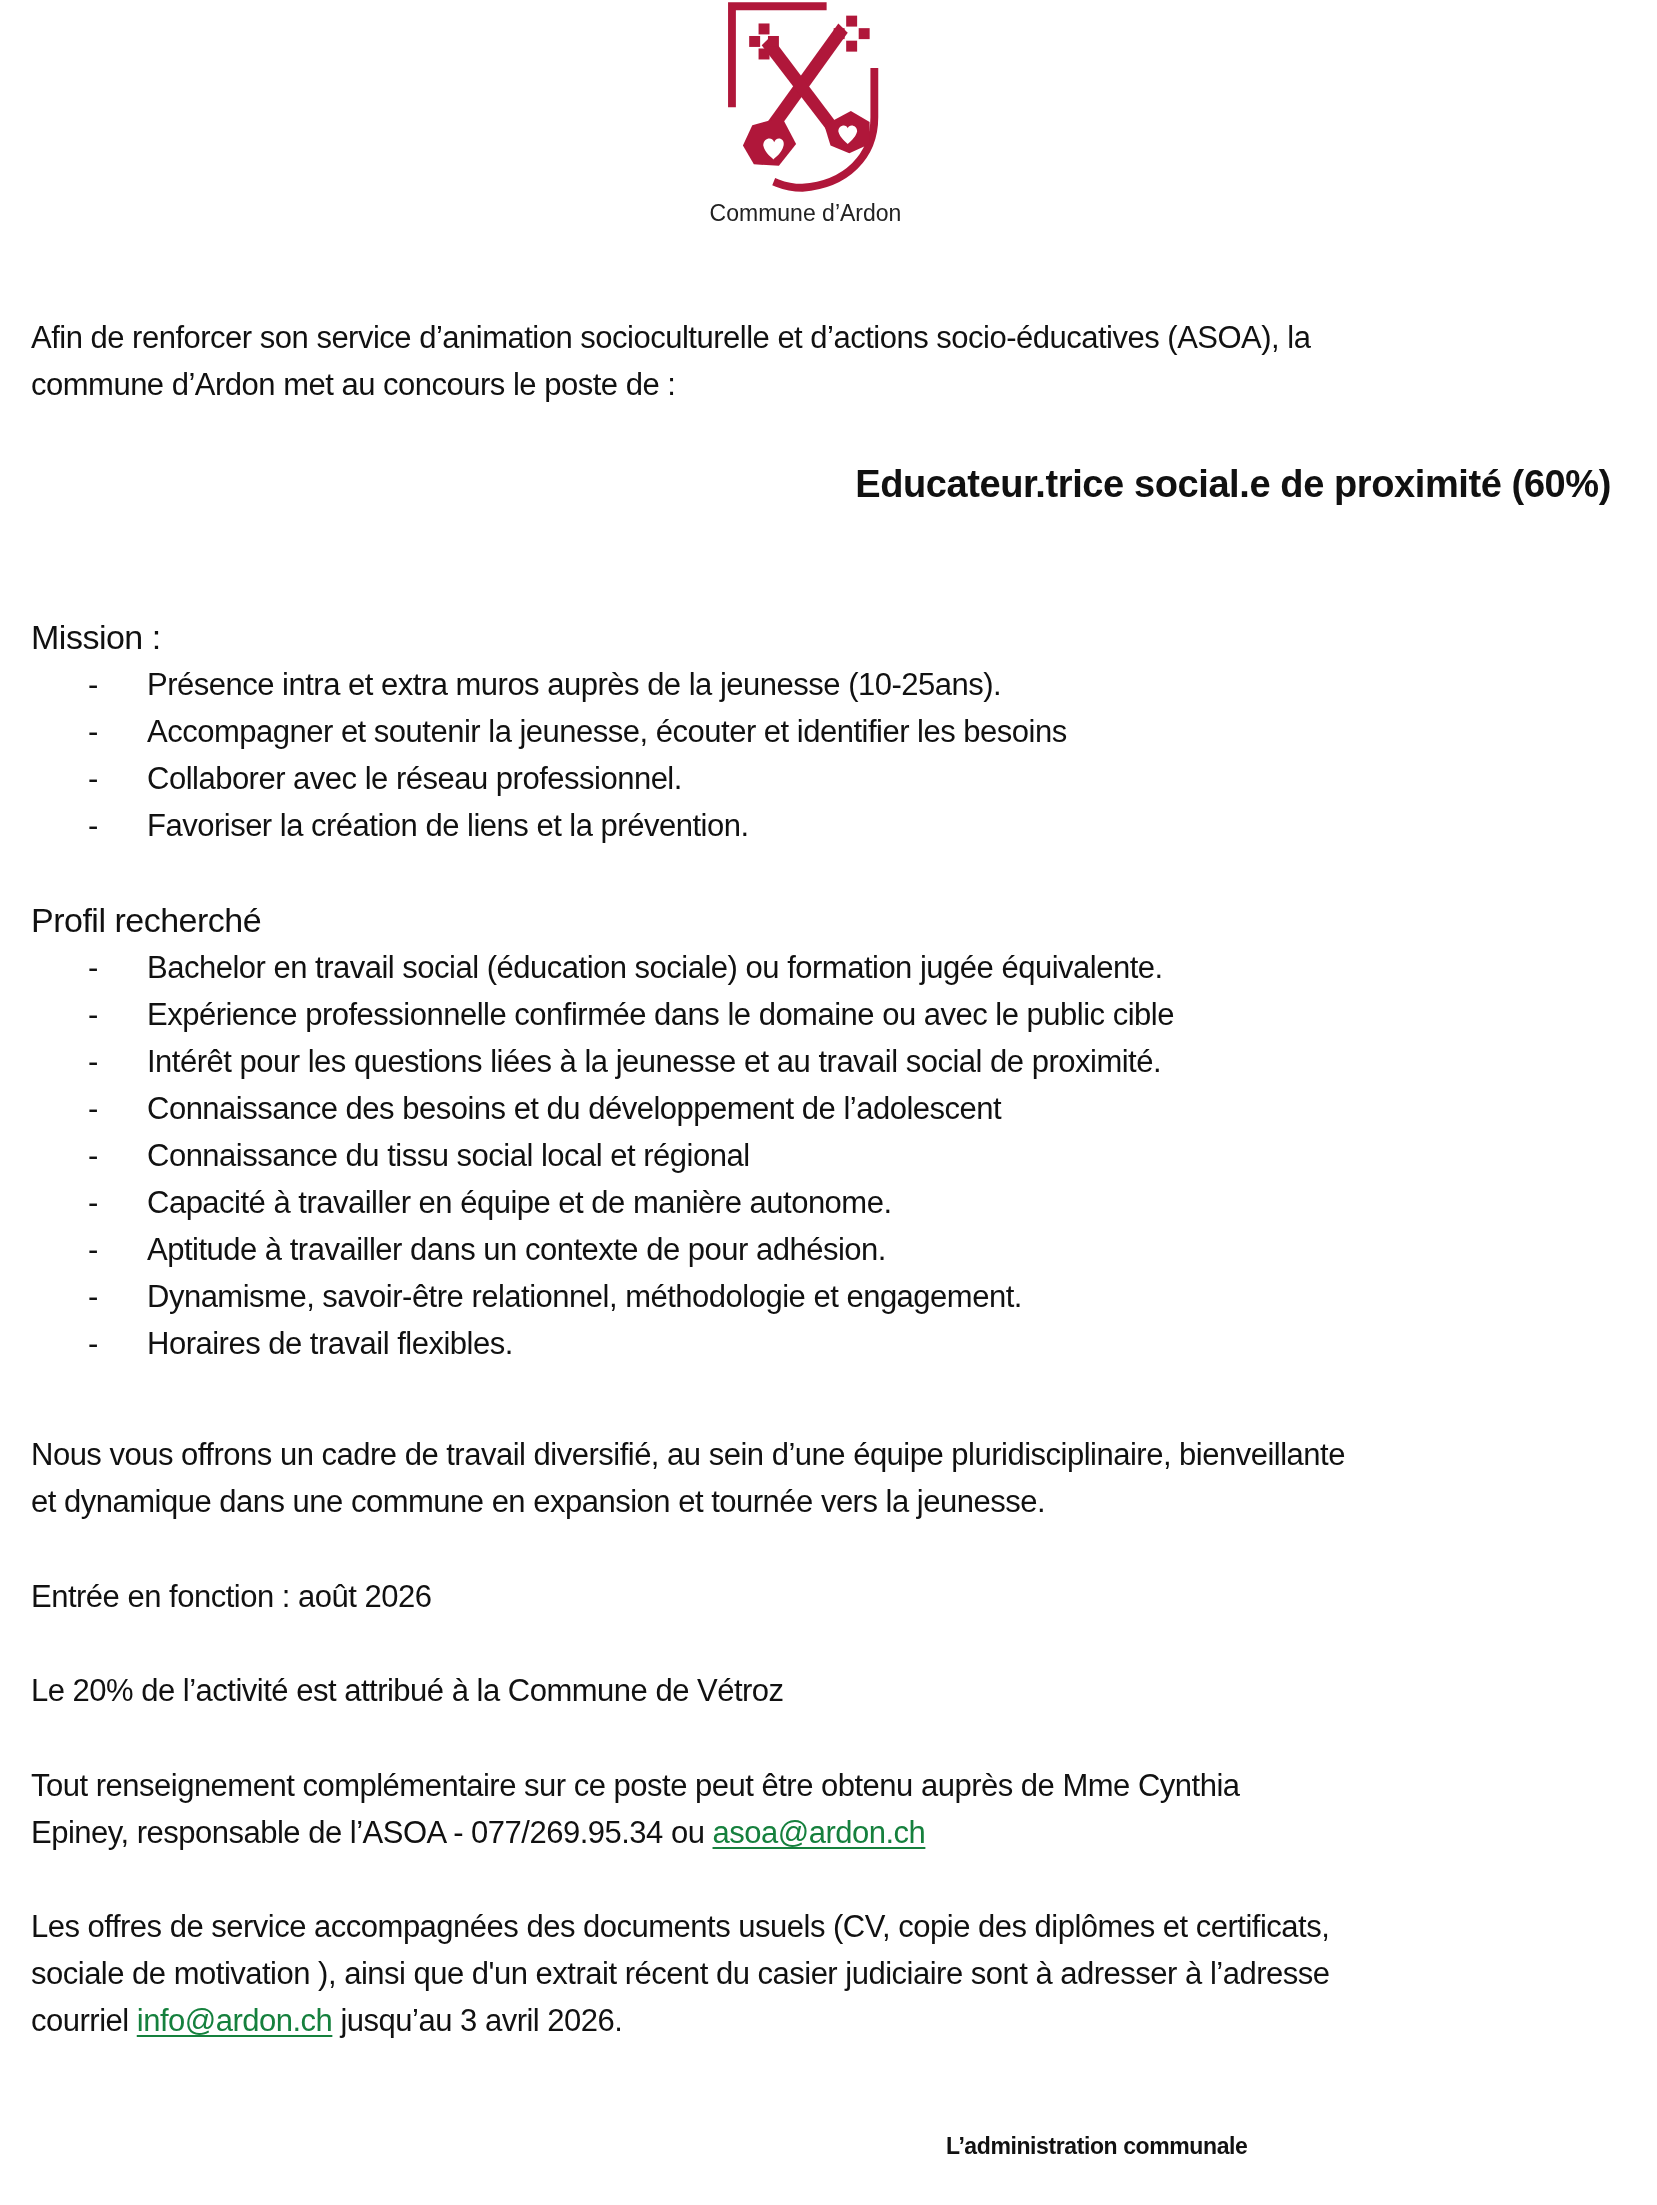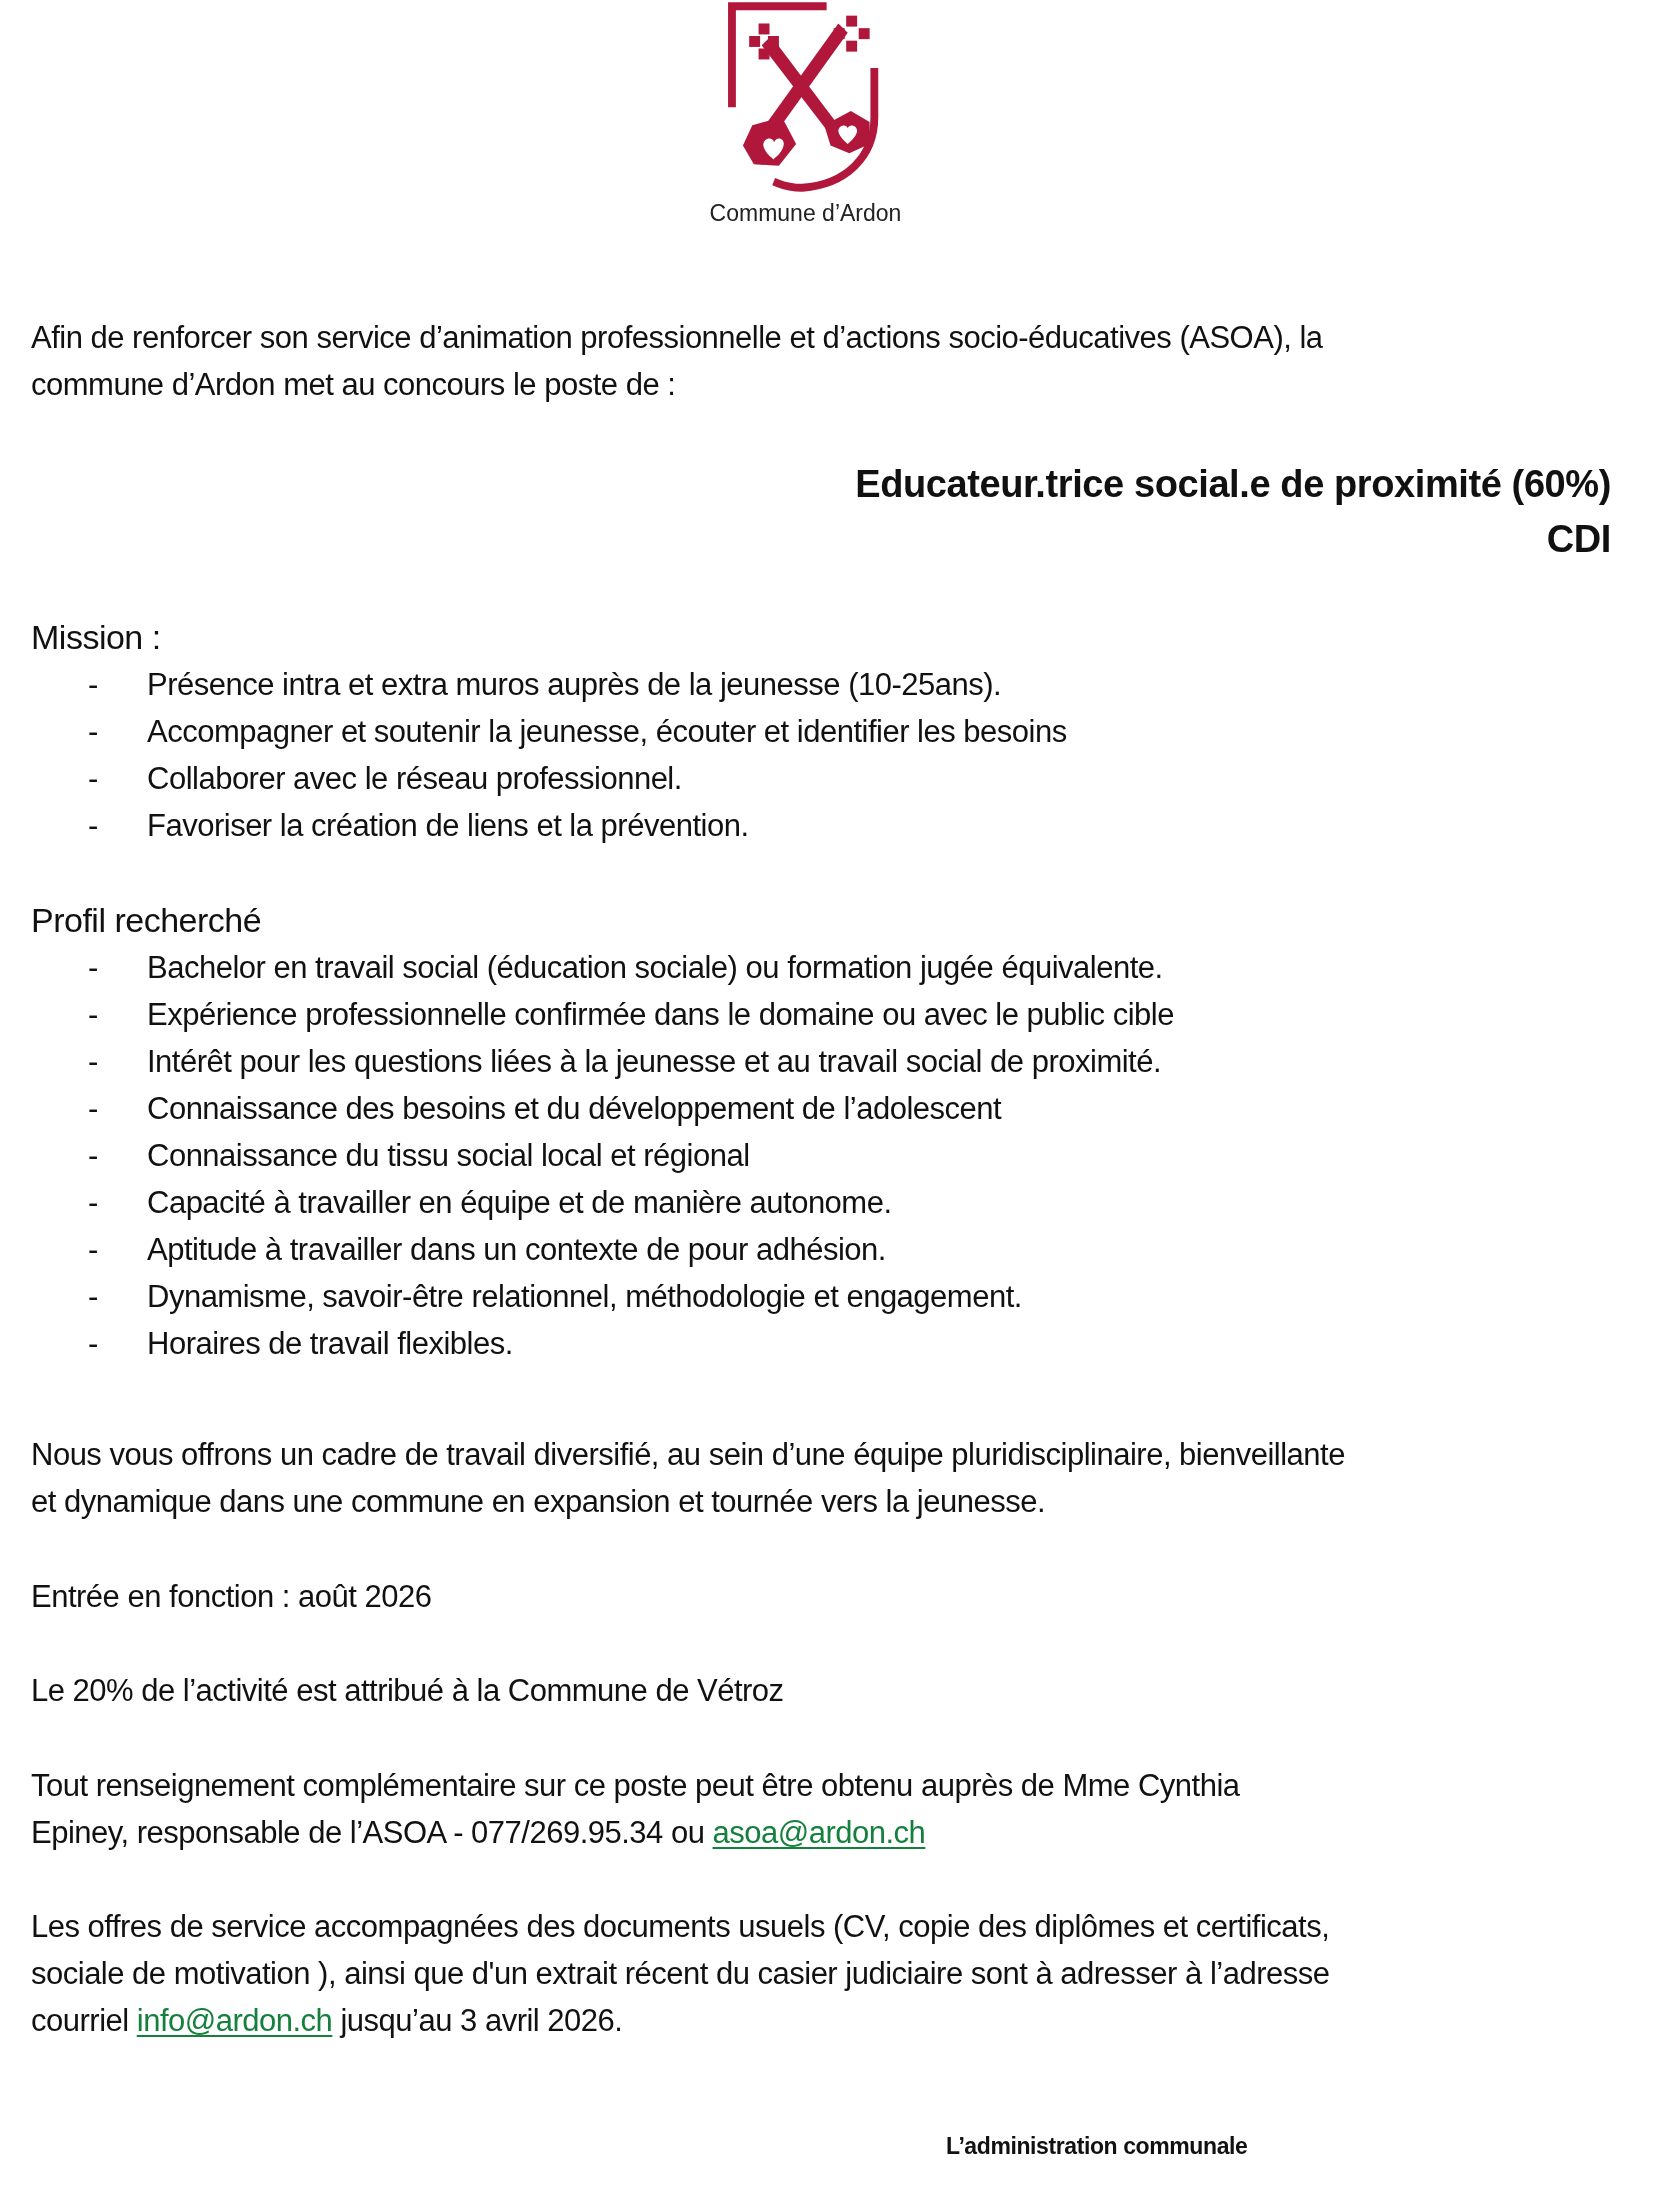--- a/index.html
+++ b/index.html
@@ -143,7 +143,7 @@
 
   <div class="logo-caption">Commune d’Ardon</div>
 
-  <div class="txt" style="top:314px;">Afin de renforcer son service d’animation professionnelle et d’actions socio-éducatives (ASOA), la</div>
+  <div class="txt" style="top:314px;">Afin de renforcer son service d’animation socioculturelle et d’actions socio-éducatives (ASOA), la</div>
   <div class="txt" style="top:361px;">commune d’Ardon met au concours le poste de :</div>
 
   <div class="title" style="top:457px;">Educateur.trice social.e de proximité (60%)</div>

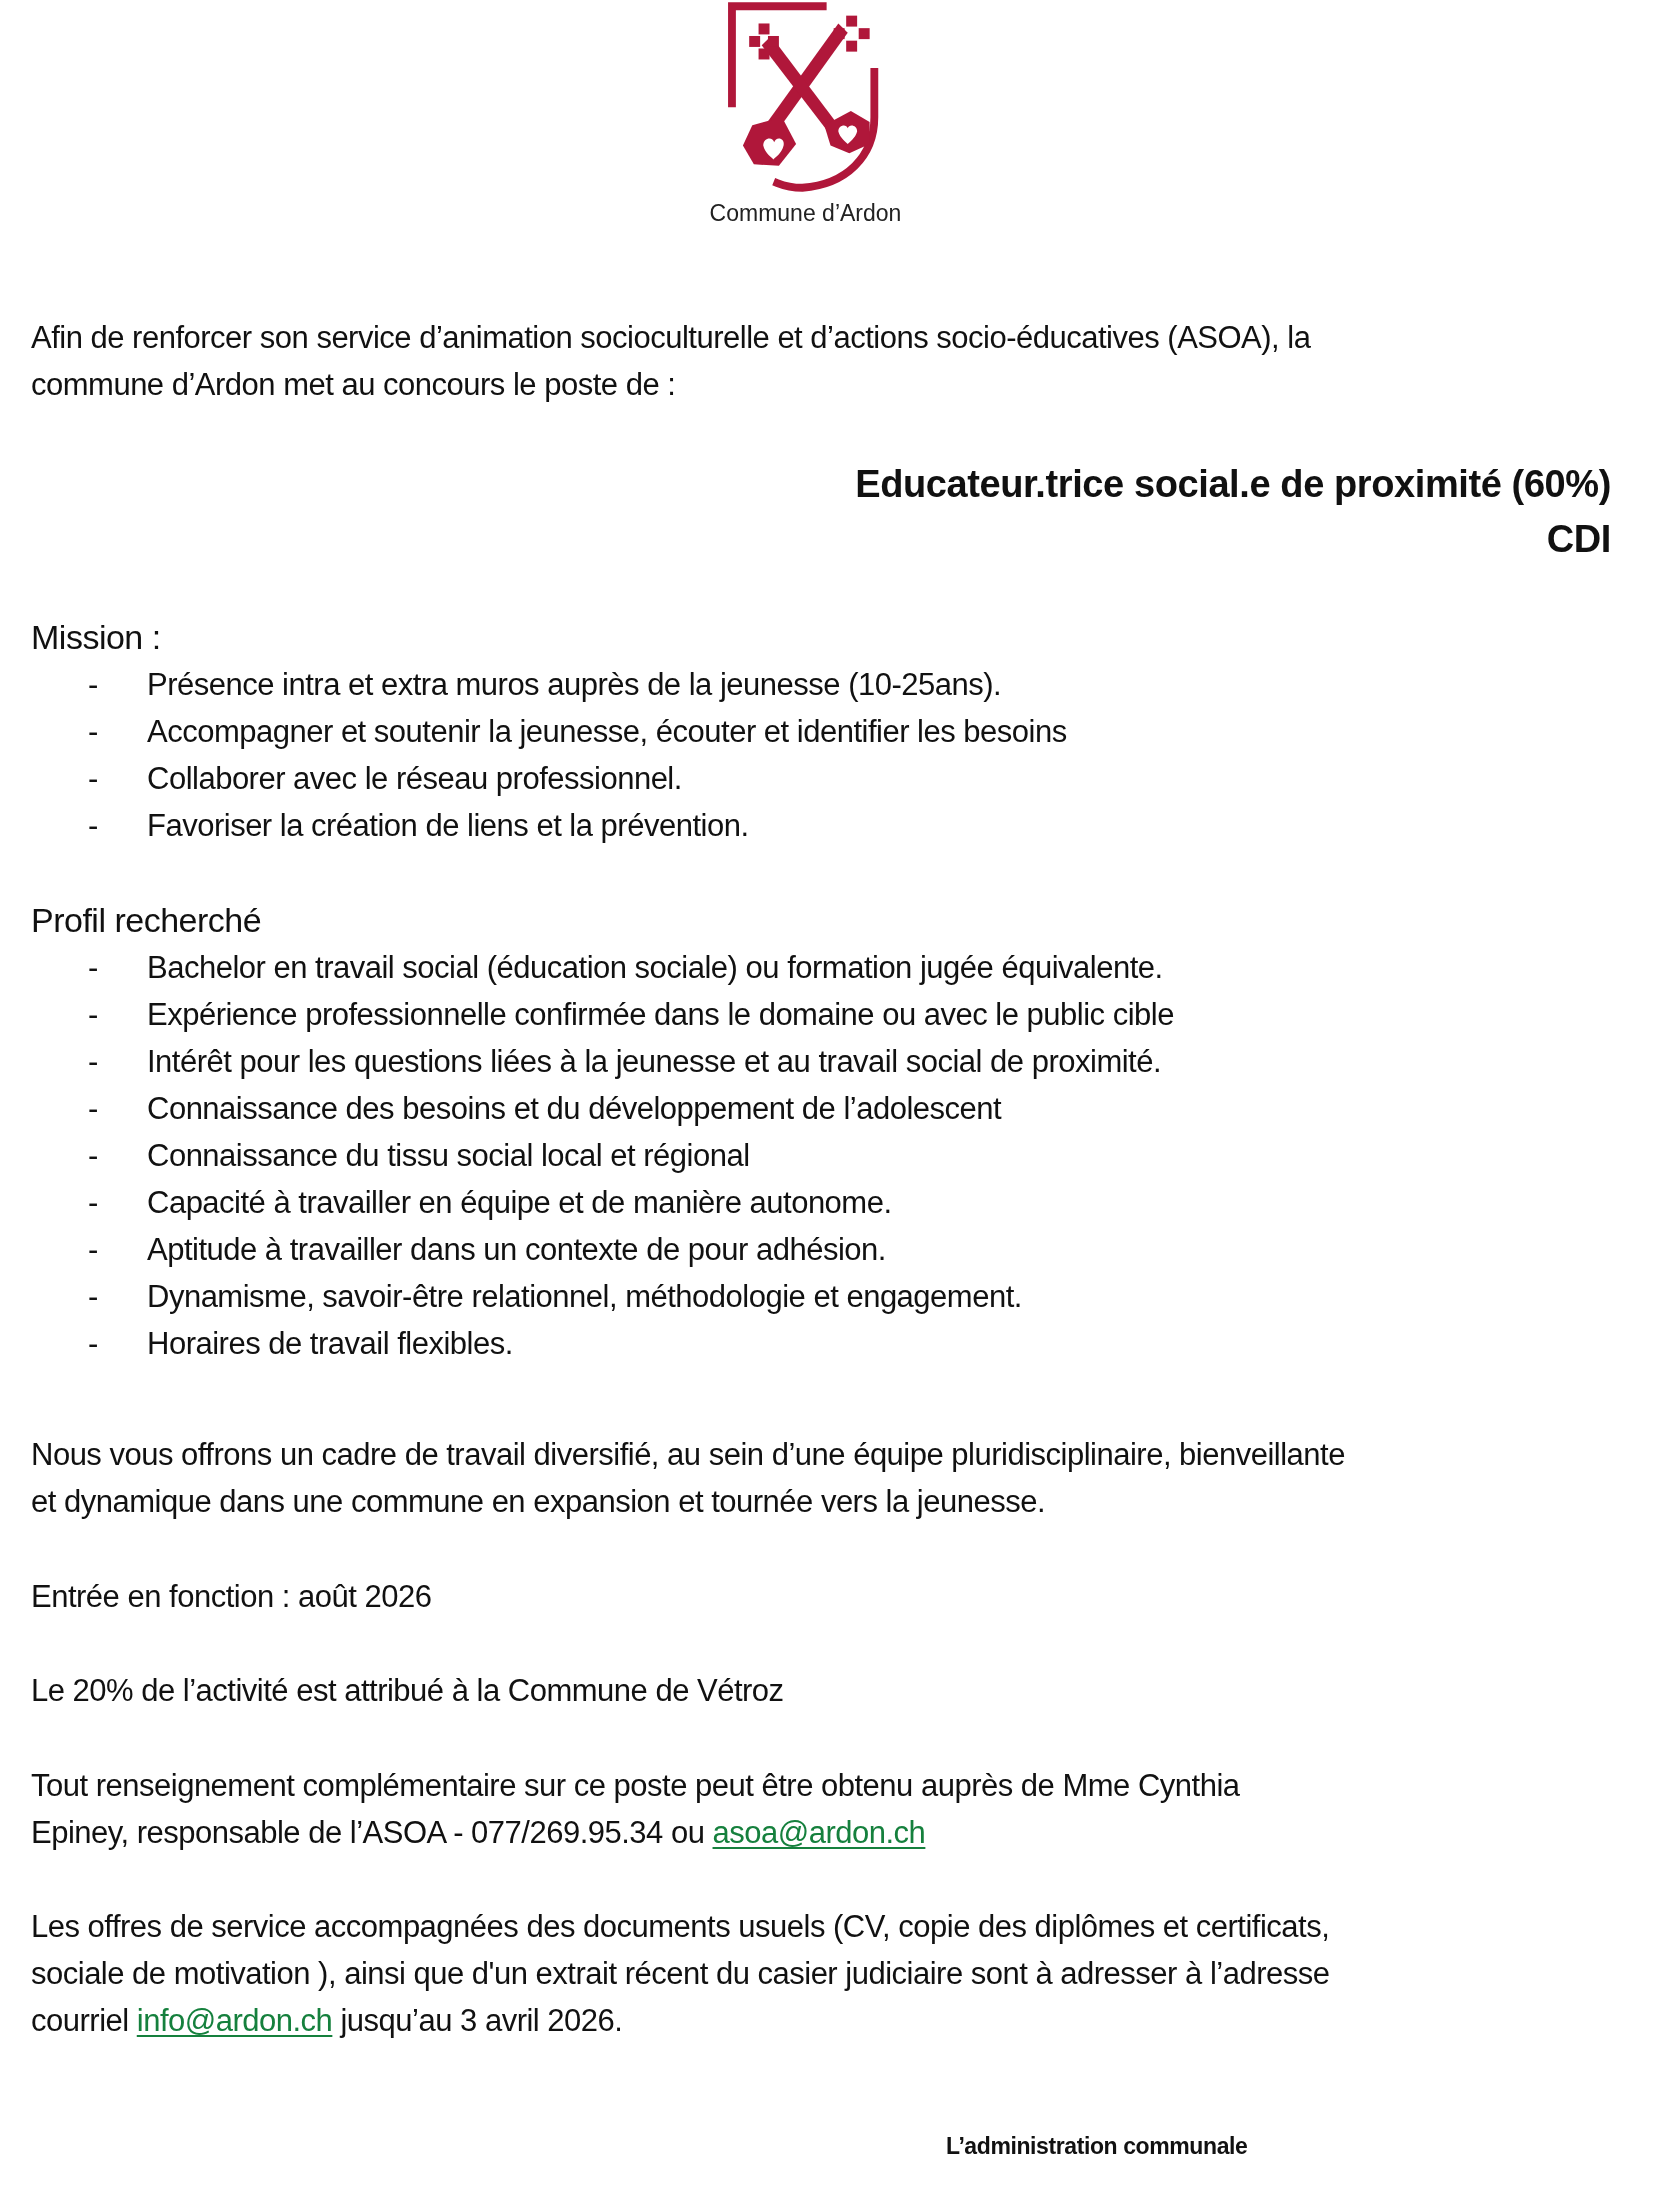--- a/index.html
+++ b/index.html
@@ -147,7 +147,6 @@
   <div class="txt" style="top:361px;">commune d’Ardon met au concours le poste de :</div>
 
   <div class="title" style="top:457px;">Educateur.trice social.e de proximité (60%)</div>
-  <div class="title" style="top:512px;">CDI</div>
 
   <div class="section-label" style="top:614px;">Mission :</div>
   <ul class="bullet-list" style="top:661px;">

